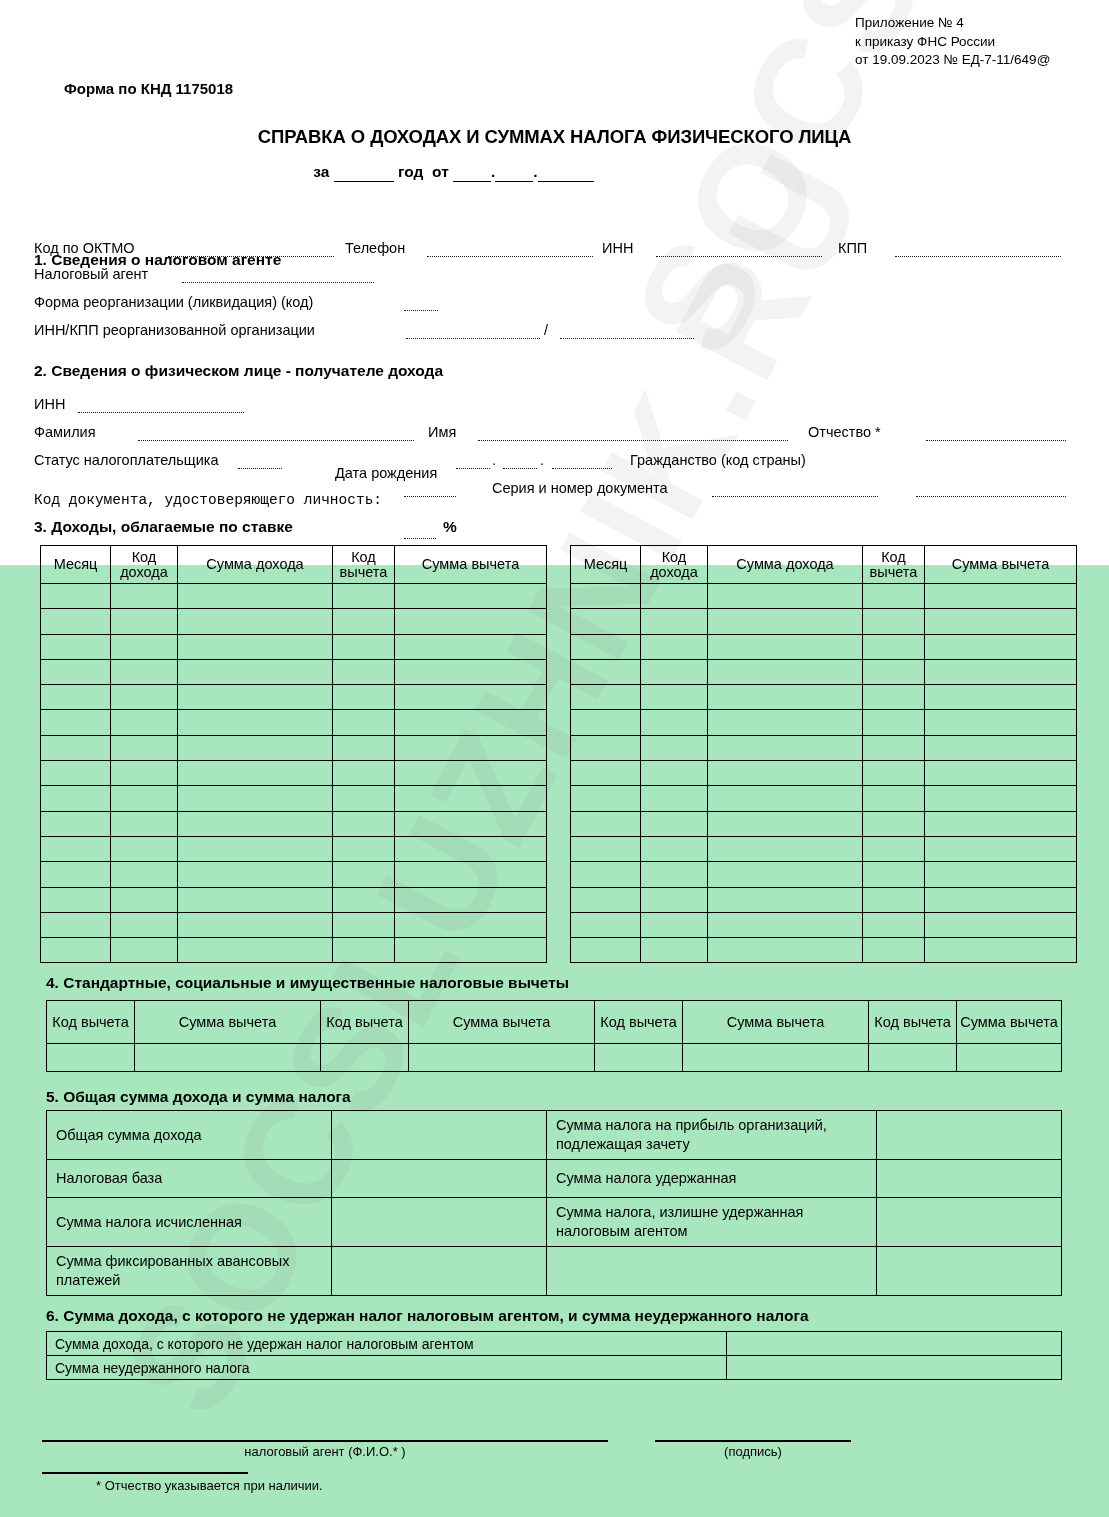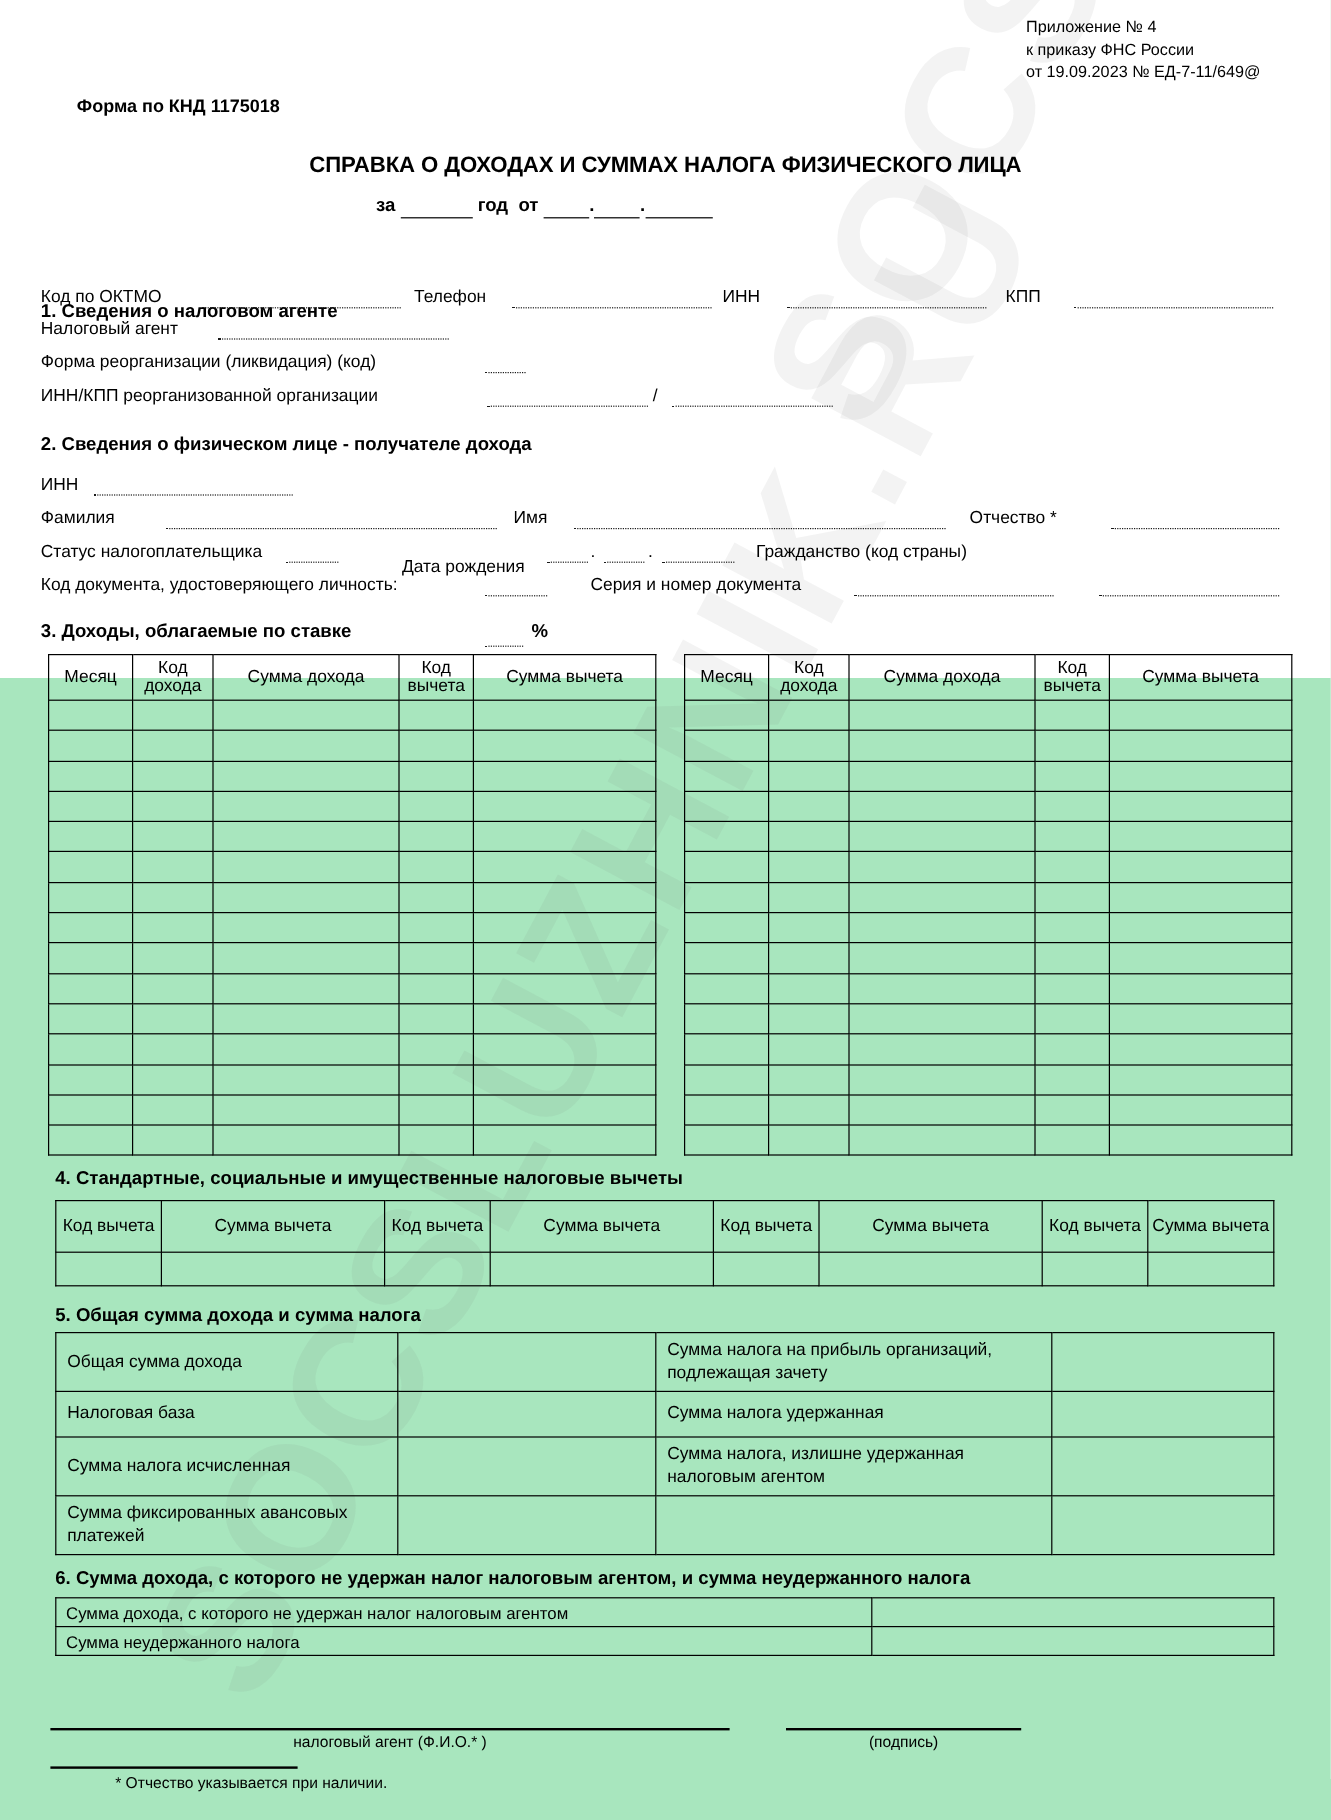--- a/index.html
+++ b/index.html
@@ -219,7 +219,7 @@
   <div class="dots" style="left:552px; top:468px; width:60px;"></div>
   <div class="abs lbl" style="left:630px; top:452px;">Гражданство (код страны)</div>
 
-  <div class="abs lbl" style="left:34px; top:480px;">Код документа, удостоверяющего личность:</div>
+  <div class="abs lbl" style="left:34px; top:492px;font-family:Liberation Mono, monospace;">Код документа, удостоверяющего личность:</div>
   <div class="dots" style="left:404px; top:496px; width:52px;"></div>
   <div class="abs lbl" style="left:492px; top:480px;">Серия и номер документа</div>
   <div class="dots" style="left:712px; top:496px; width:166px;"></div>

